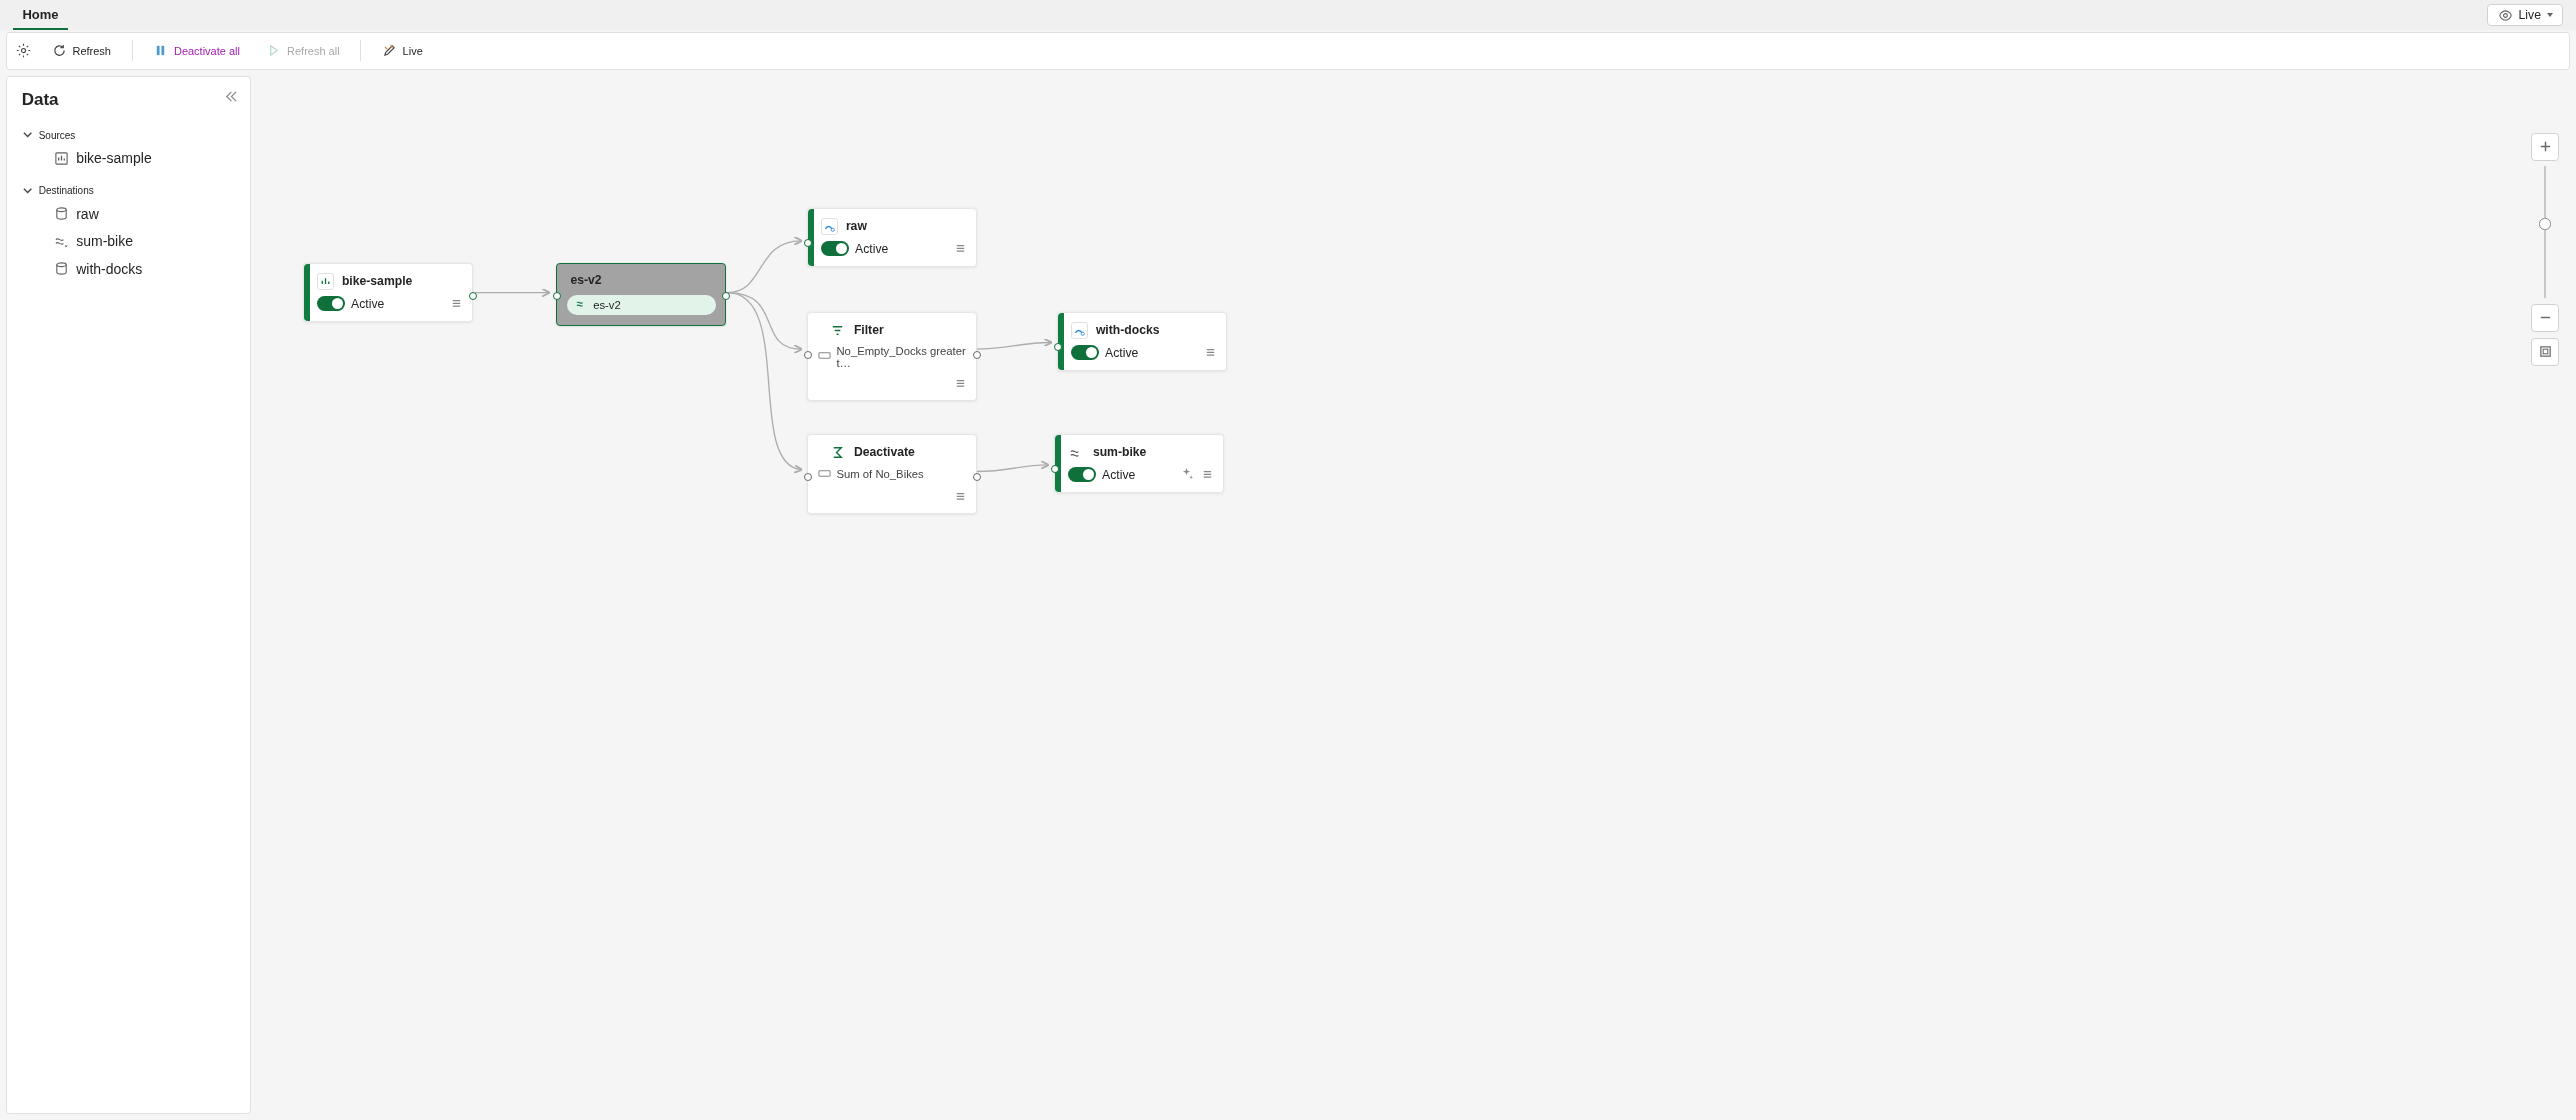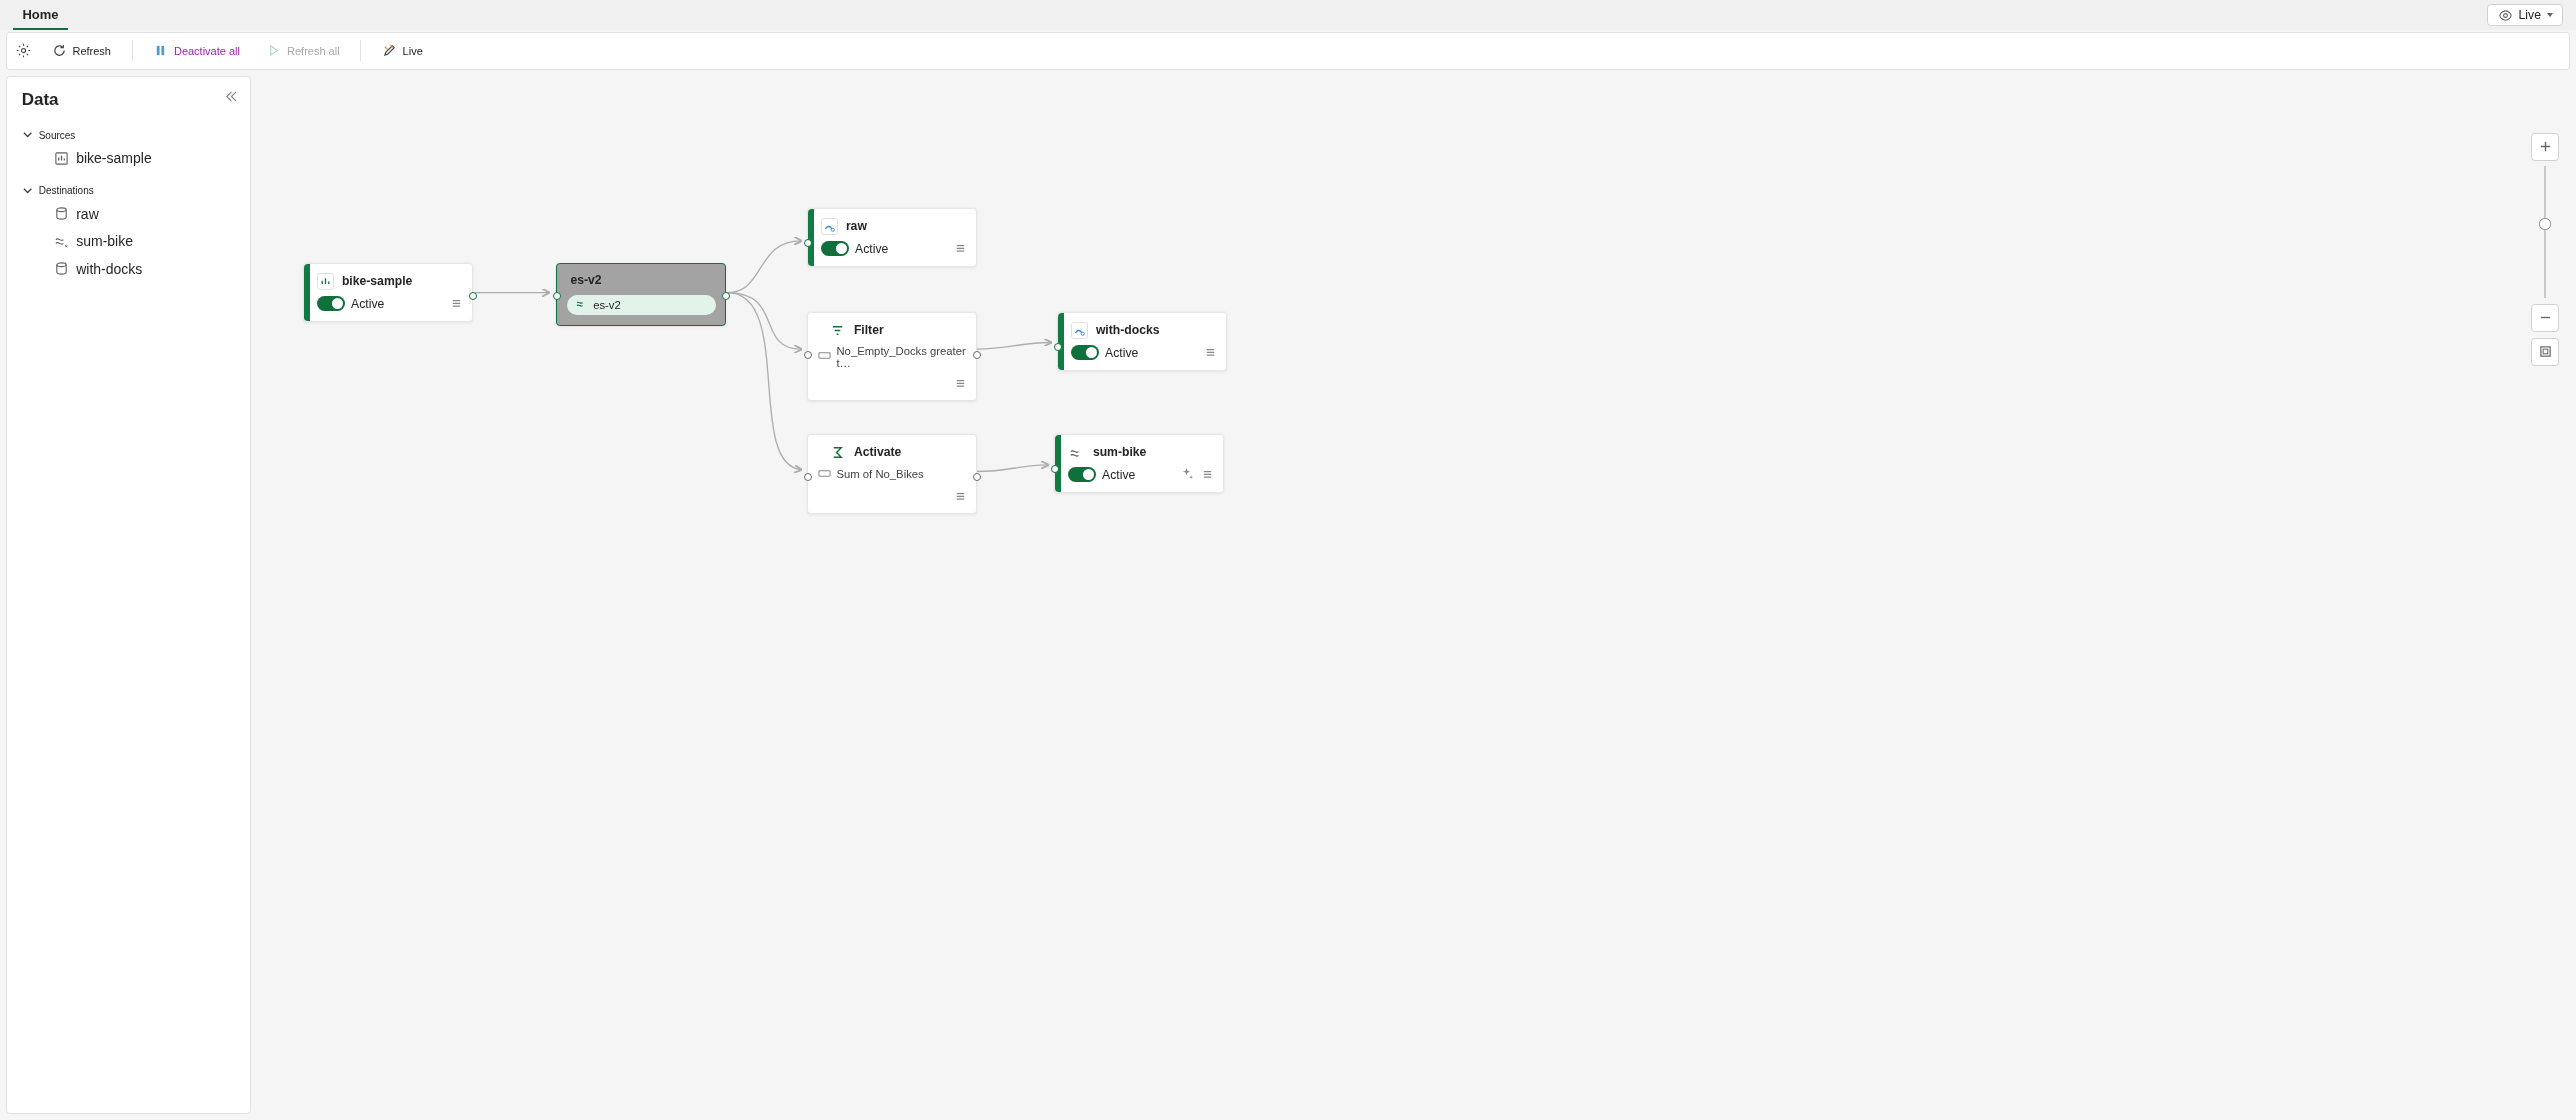--- a/index.html
+++ b/index.html
@@ -301,7 +301,7 @@
               <path d="M4 3h8l-5 5 5 5H4" fill="none" stroke="#0f703b" stroke-width="1.5"></path>
             </svg>
         </span>
-        <span>Activate</span>
+        <span>Deactivate</span>
       </div>
       <div class="node-sub">
         <span><svg width="13" height="13" viewBox="0 0 14 14">

